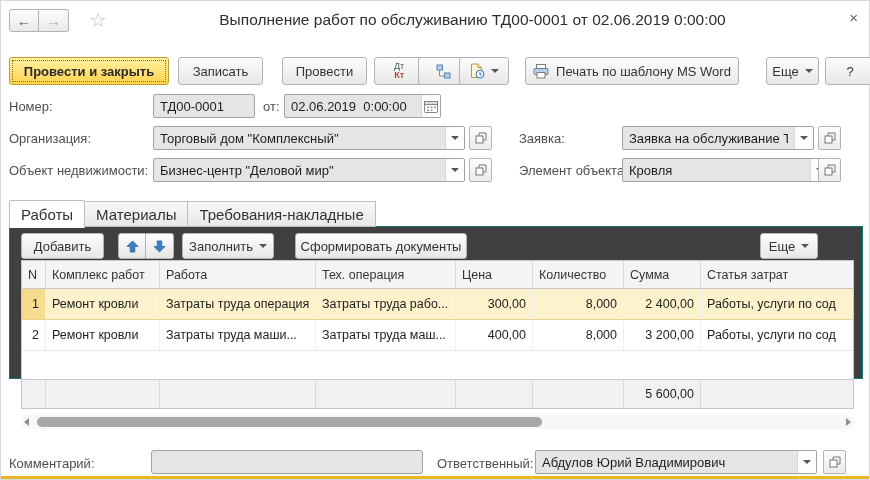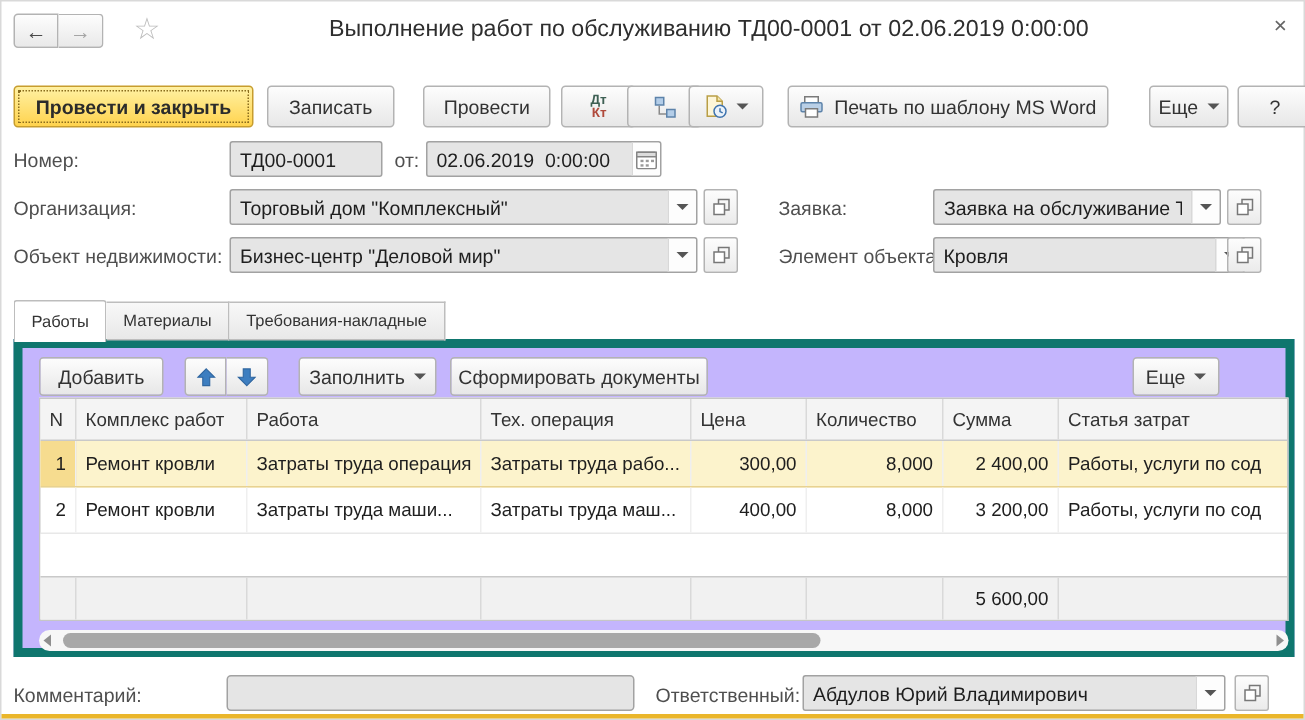--- a/index.html
+++ b/index.html
@@ -37,7 +37,7 @@
   #btn-more-top{left:765px;top:56px;width:53px;}
   #btn-help{left:824px;top:56px;width:28px;}
   .dtkt-wrap{line-height:9px;}
-  .dtkt-wrap .dt{display:block;font-size:9px;font-weight:bold;color:#3e6054;text-align:center;}
+  .dtkt-wrap .dt{display:block;font-size:9px;font-weight:normal;color:#3e6054;text-align:center;}
   .dtkt-wrap .kt{display:block;font-size:9px;font-weight:bold;color:#b04a3c;text-align:right;}
   .print-ico{margin-right:7px;display:flex;}
 

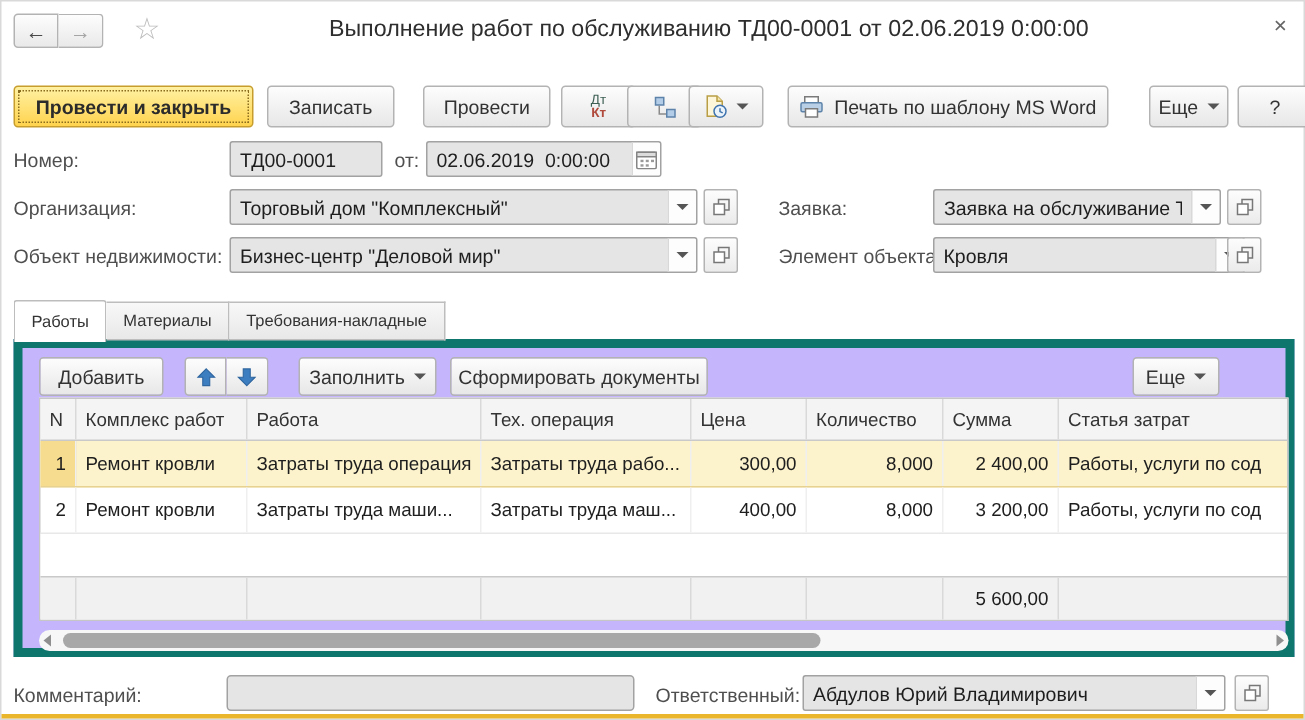--- a/index.html
+++ b/index.html
@@ -69,7 +69,7 @@
 
   
   .tabs{position:absolute;left:8px;top:199px;display:flex;align-items:flex-end;z-index:3;}
-  .tab{height:26px;padding:0 11px;display:flex;align-items:center;font-size:11px;color:#333;
+  .tab{height:26px;padding:0 11px;display:flex;align-items:center;font-size:15px;color:#333;
     background:linear-gradient(#f8f8f8,#e8e8e8);border:1px solid #bdbdbd;border-left:none;
     box-sizing:border-box;cursor:pointer;}
   .tab:first-child{border-left:1px solid #bdbdbd;border-top-left-radius:2px;}

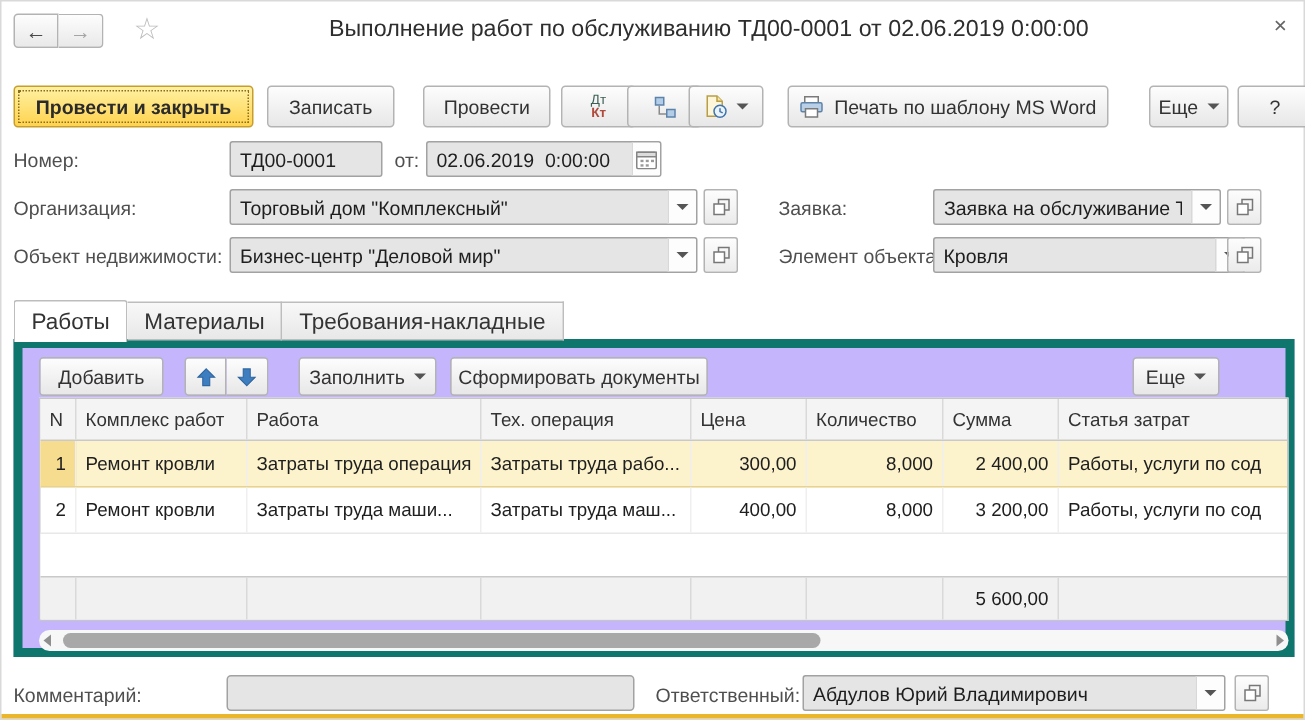--- a/index.html
+++ b/index.html
@@ -77,8 +77,8 @@
     border-top-left-radius:2px;border-top-right-radius:2px;}
 
   
-  .panel{position:absolute;left:8px;top:225px;width:854px;height:212px;border:6px solid #0f766e;
-    background:#c4b5fd;box-sizing:border-box;}
+  .panel{position:absolute;left:8px;top:225px;width:854px;height:153px;border:1px solid #0f766e;
+    background:#404040;box-sizing:border-box;}
   .panel .btn{height:26px;top:6px;}
   #btn-add{left:11px;width:83px;}
   .updown{position:absolute;left:108px;top:6px;display:flex;}

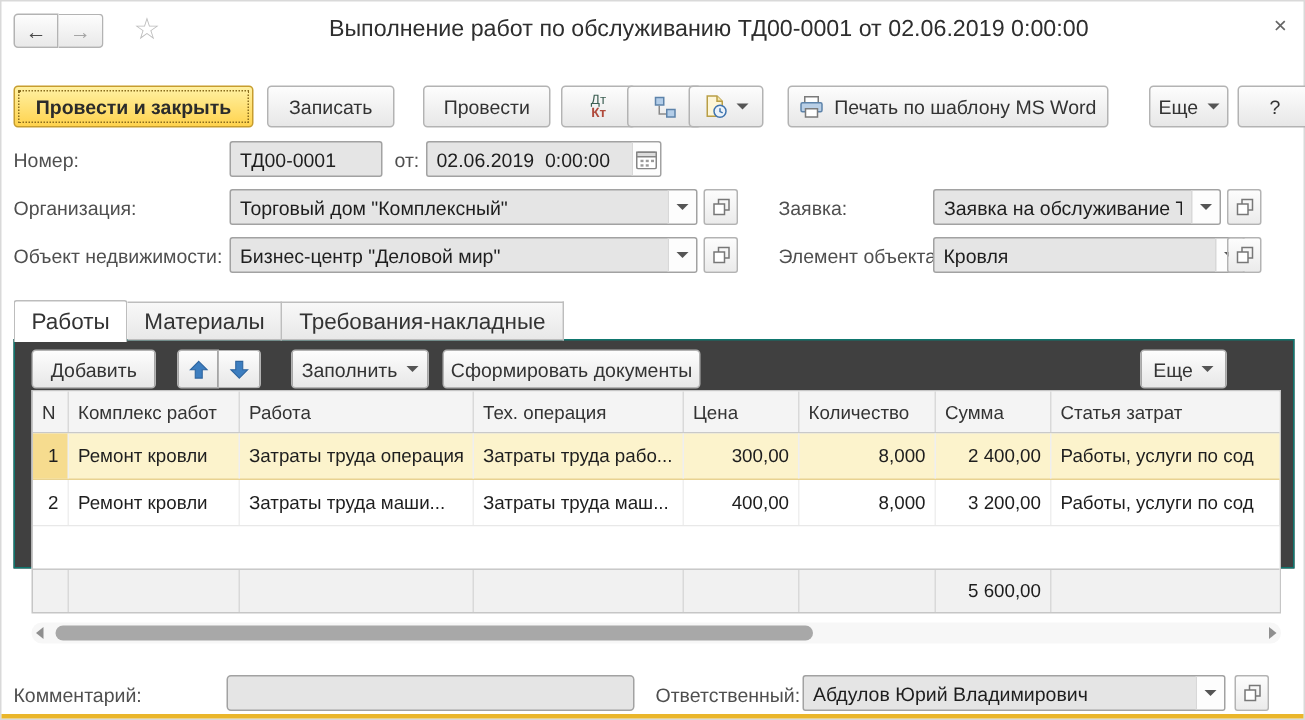--- a/index.html
+++ b/index.html
@@ -86,7 +86,7 @@
     background:linear-gradient(#fdfdfd,#e7e7e7);border:1px solid #b3b3b3;box-sizing:border-box;cursor:pointer;}
   .ud-btn.up{border-radius:3px 0 0 3px;}
   .ud-btn.down{border-radius:0 3px 3px 0;border-left:none;}
-  #btn-fill{left:184px;width:92px;}
+  #btn-fill{left:172px;width:92px;}
   #btn-gendocs{left:285px;width:172px;}
   #btn-more-grid{right:44px;width:58px;}
 

